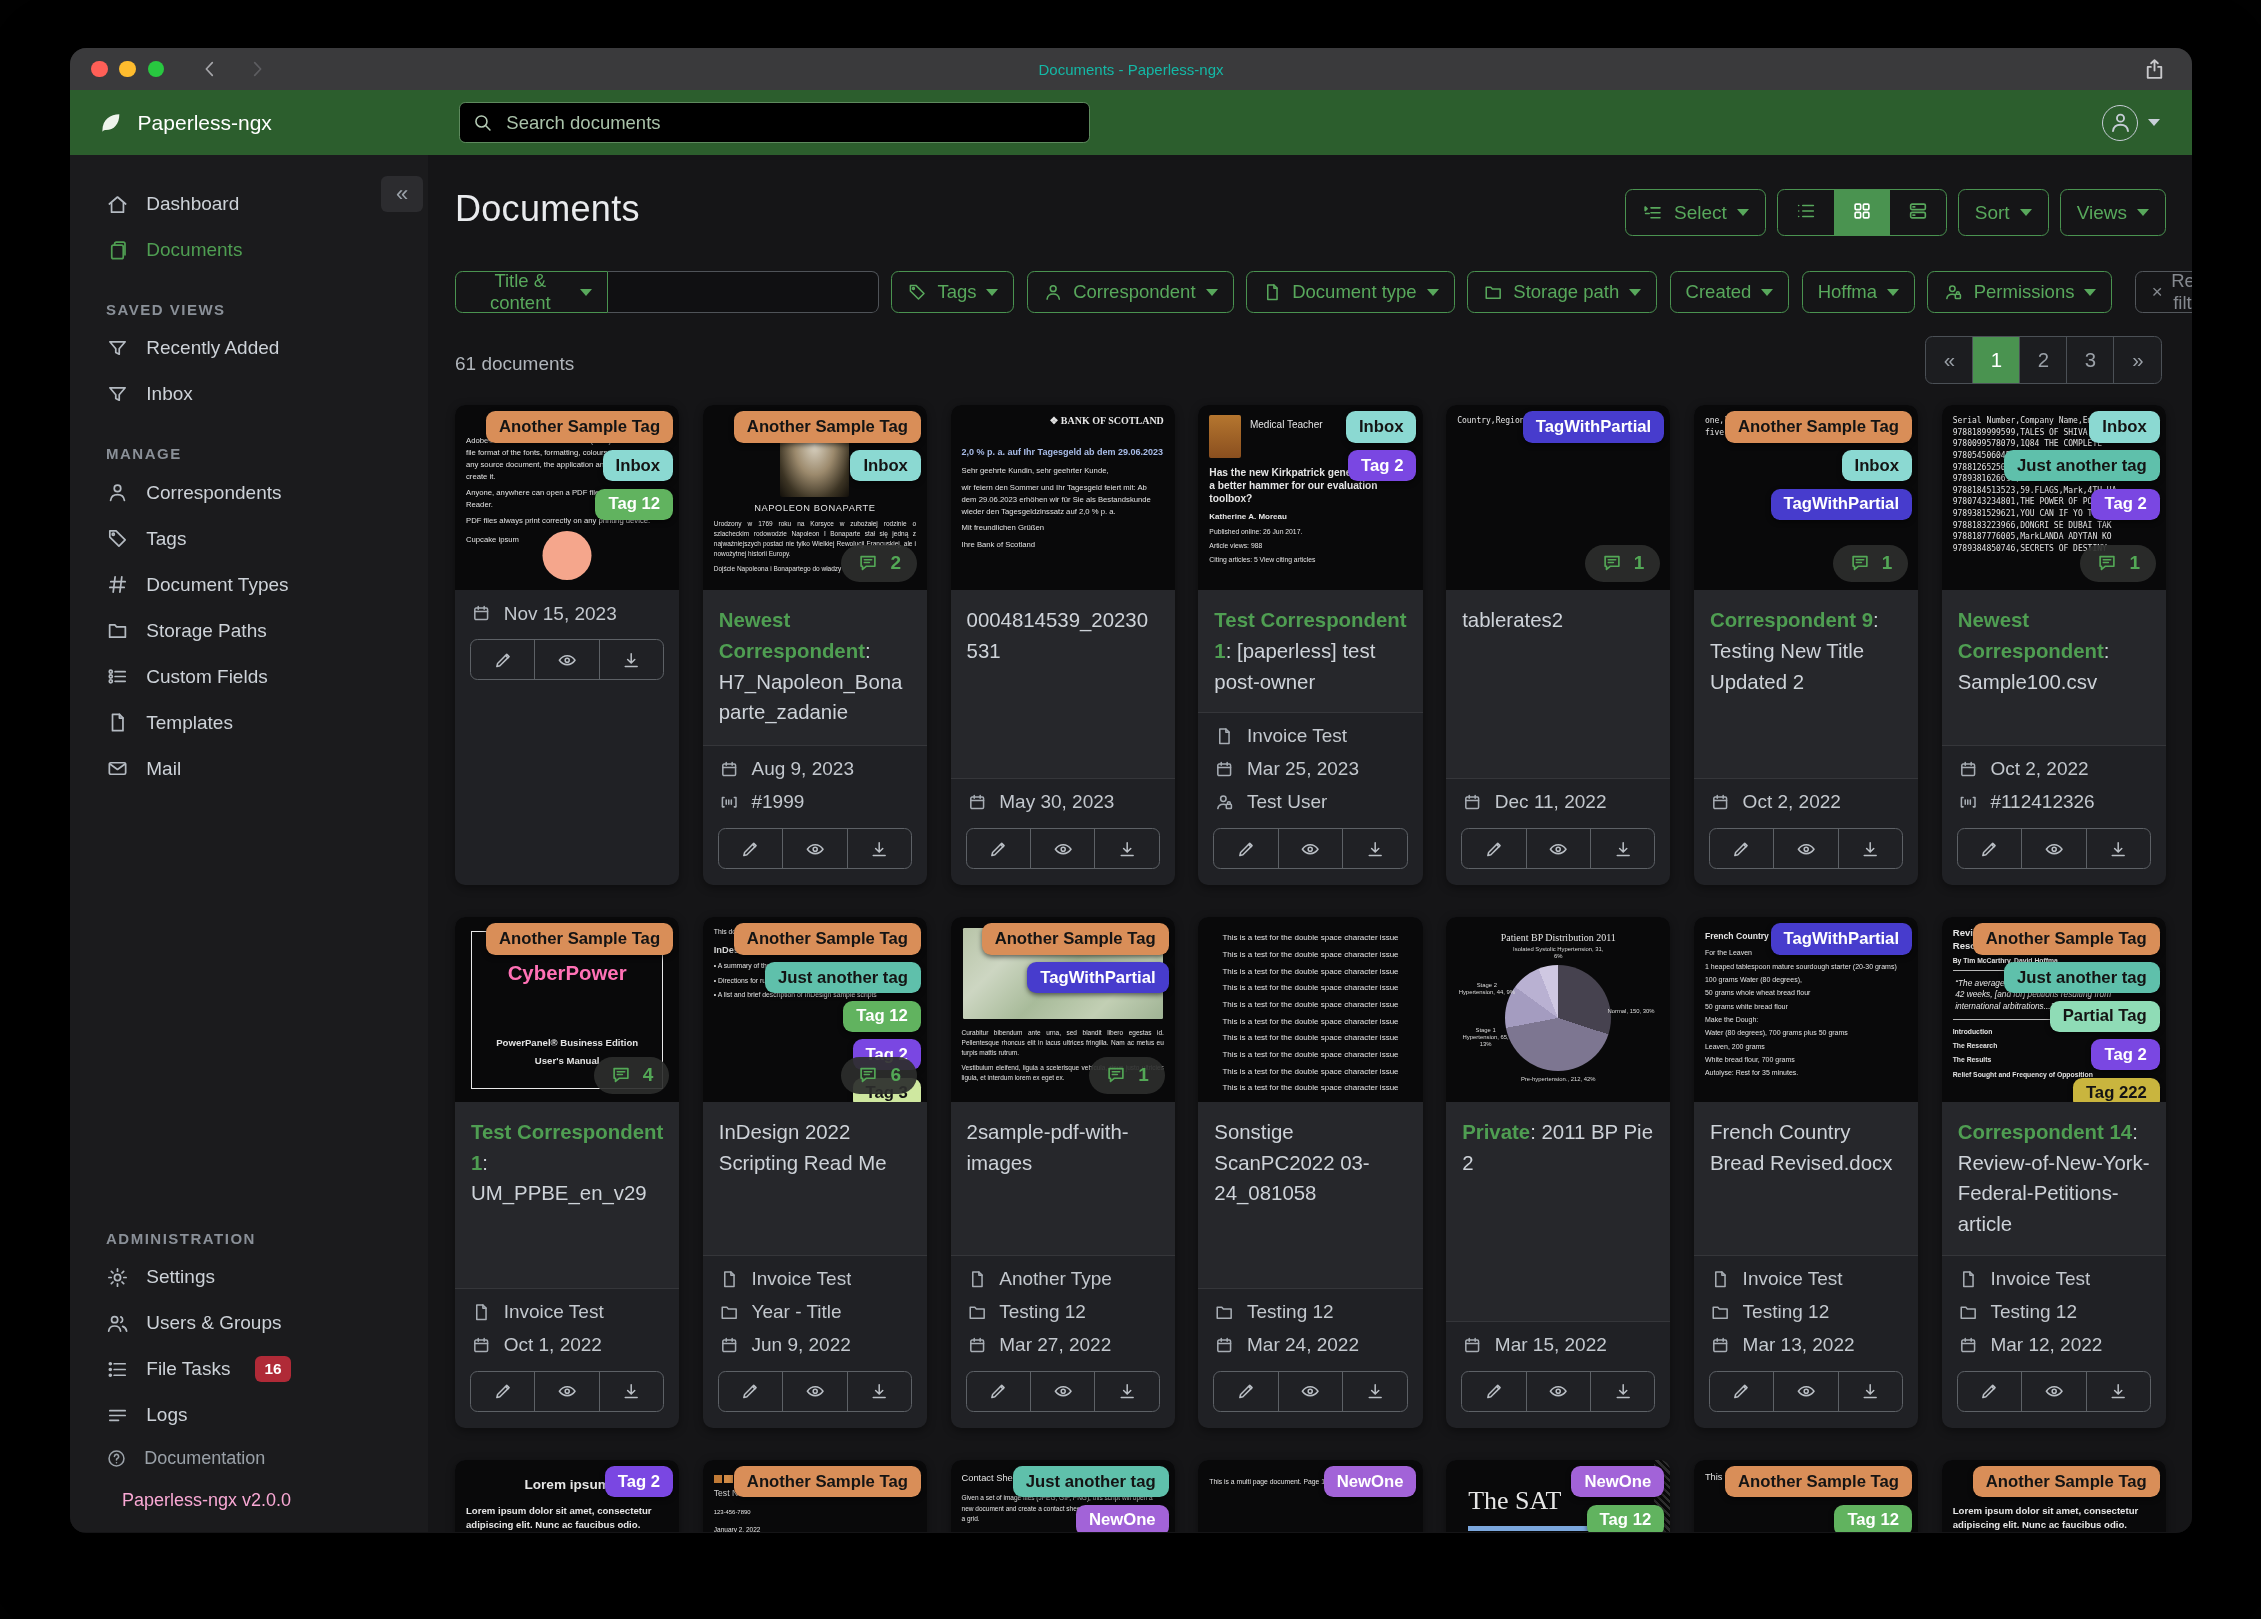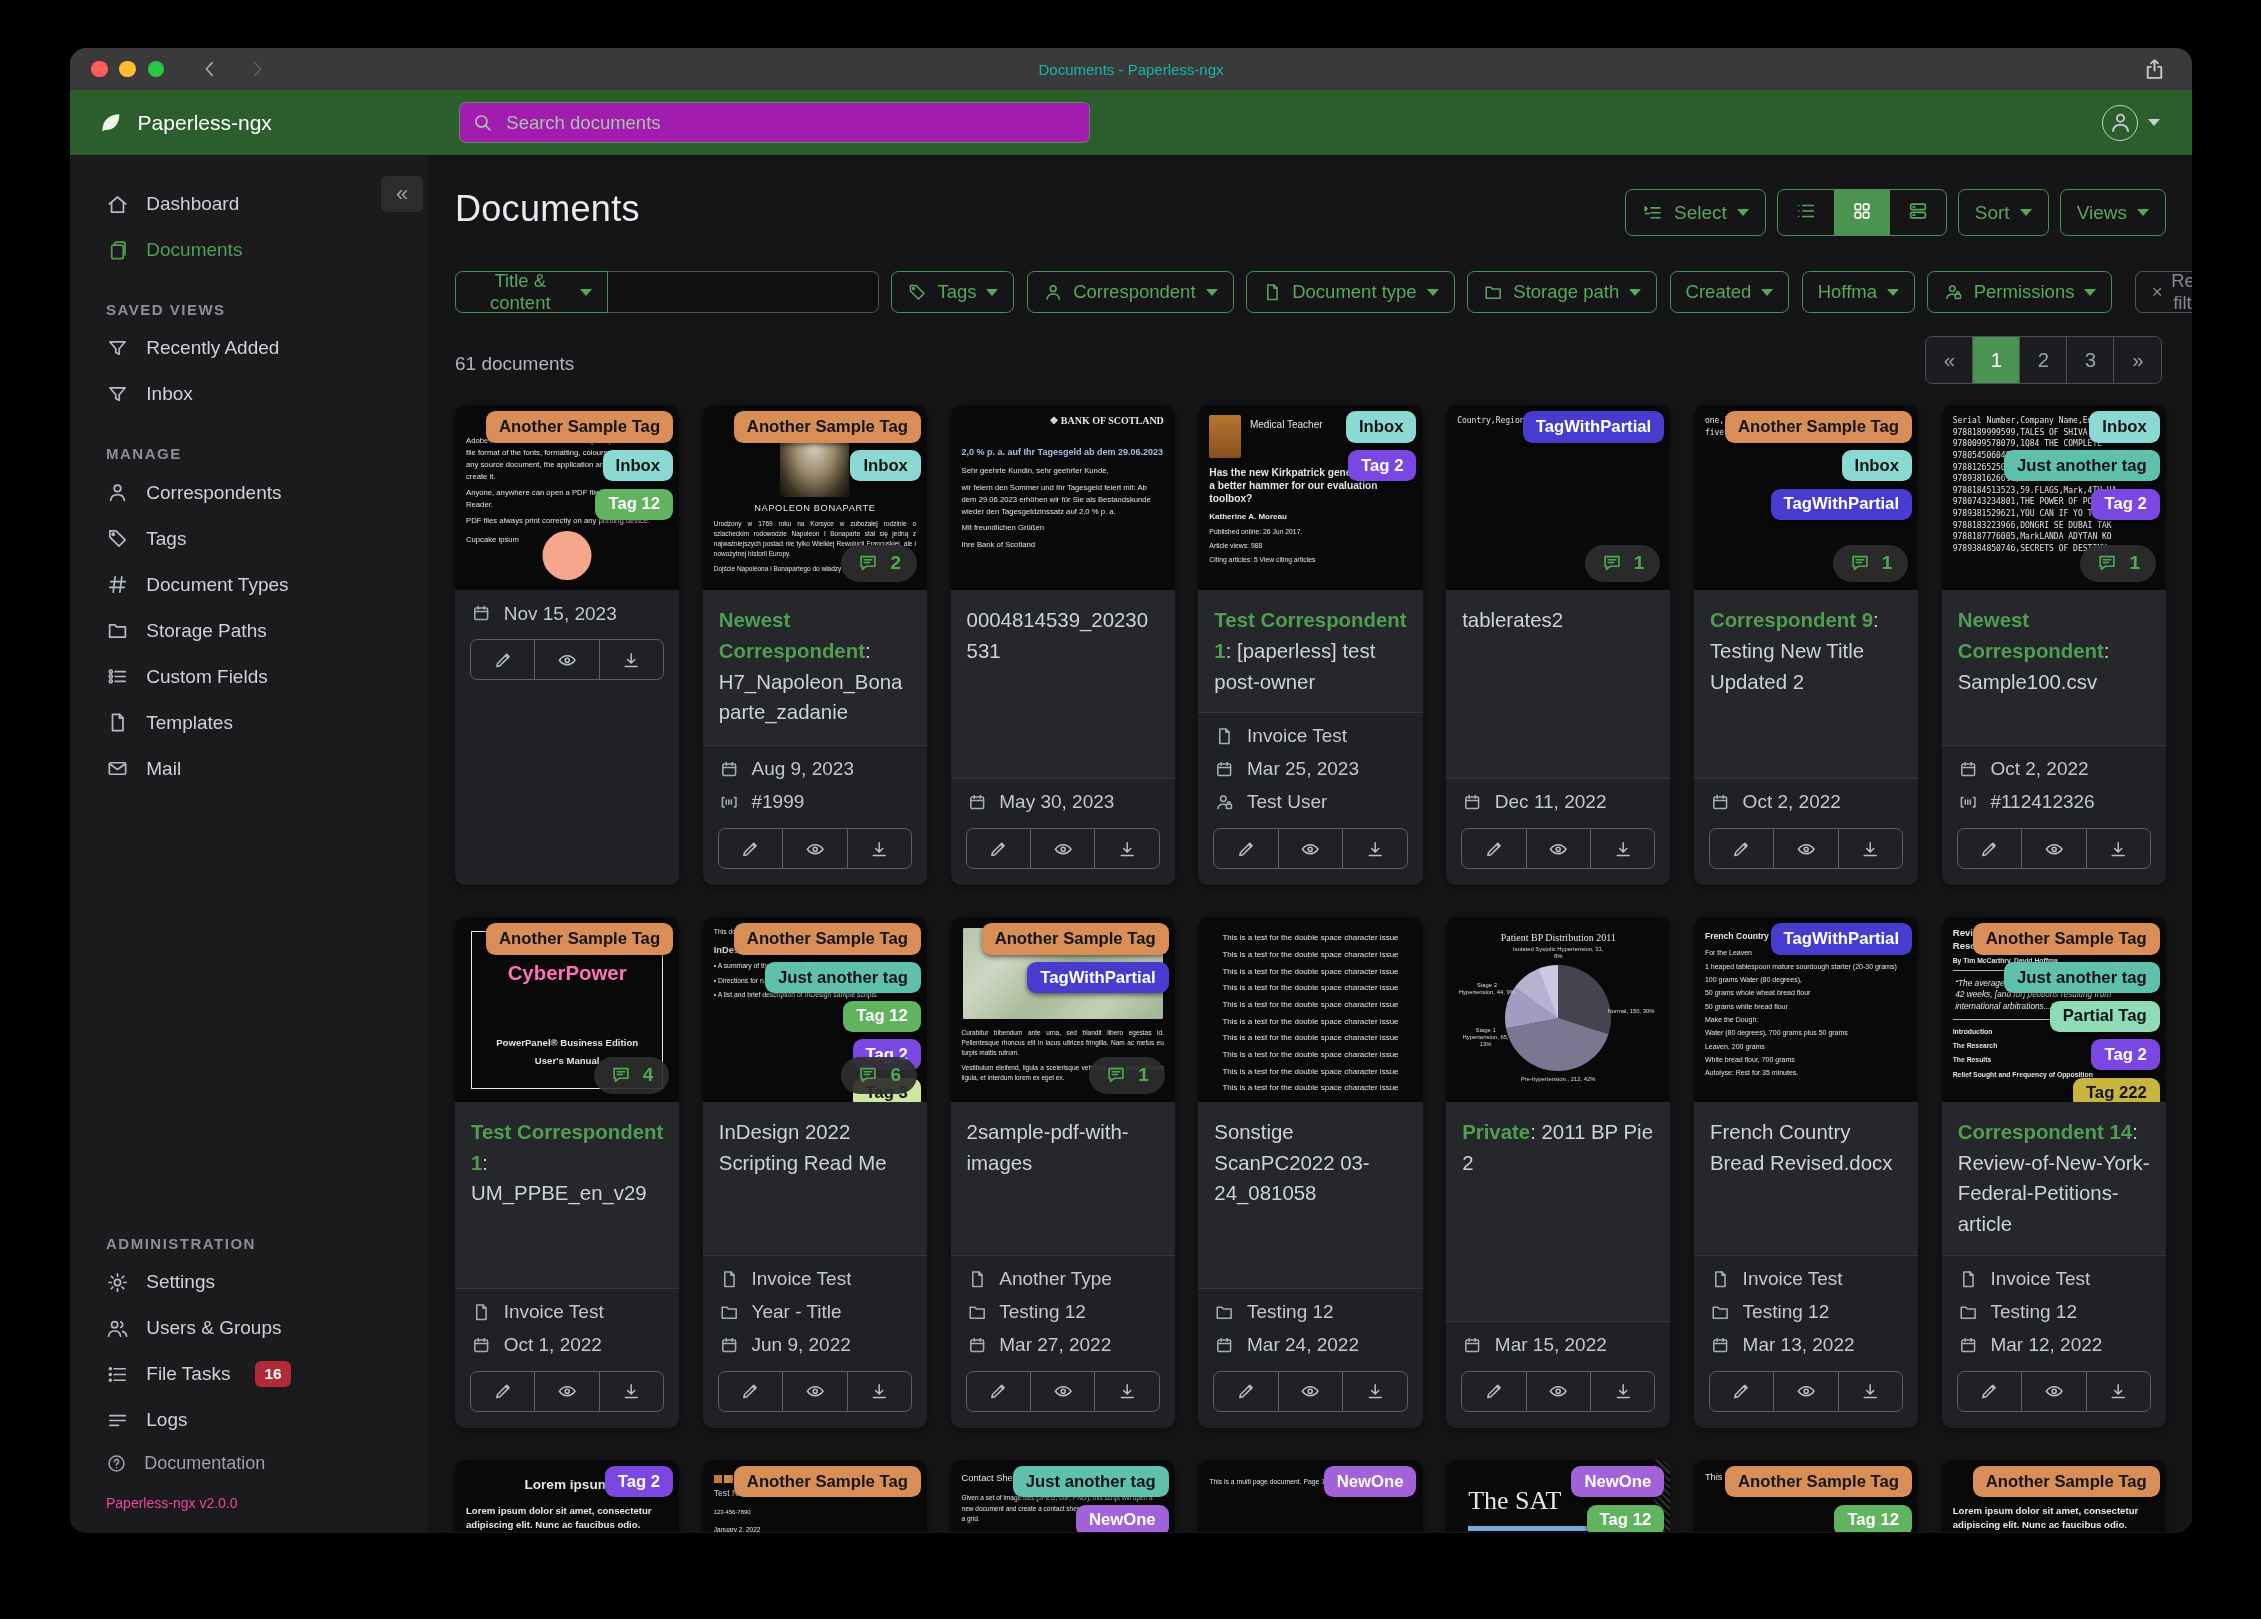--- a/index.html
+++ b/index.html
@@ -29,7 +29,7 @@
   .brand { display:flex; gap:13.6px; align-items:center; color:#fff; font-size:21px; }
   .brand .leaf { width:28px; height:28px; color:#eef4ec; }
   .brand svg { width:100%; height:100%; }
-  .searchbox { position:absolute; left:389px; width:631px; height:41px; background:#a21caf;
+  .searchbox { position:absolute; left:389px; width:631px; height:41px; background:#000000;
     border:1.2px solid #5e8a5e; border-radius:6.2px; display:flex; align-items:center; padding:0 12.3px; gap:11px; color:#b3c9b3; }
   .searchbox .sic { width:21px; height:21px; flex:none; }
   .searchbox svg { width:100%; height:100%; }

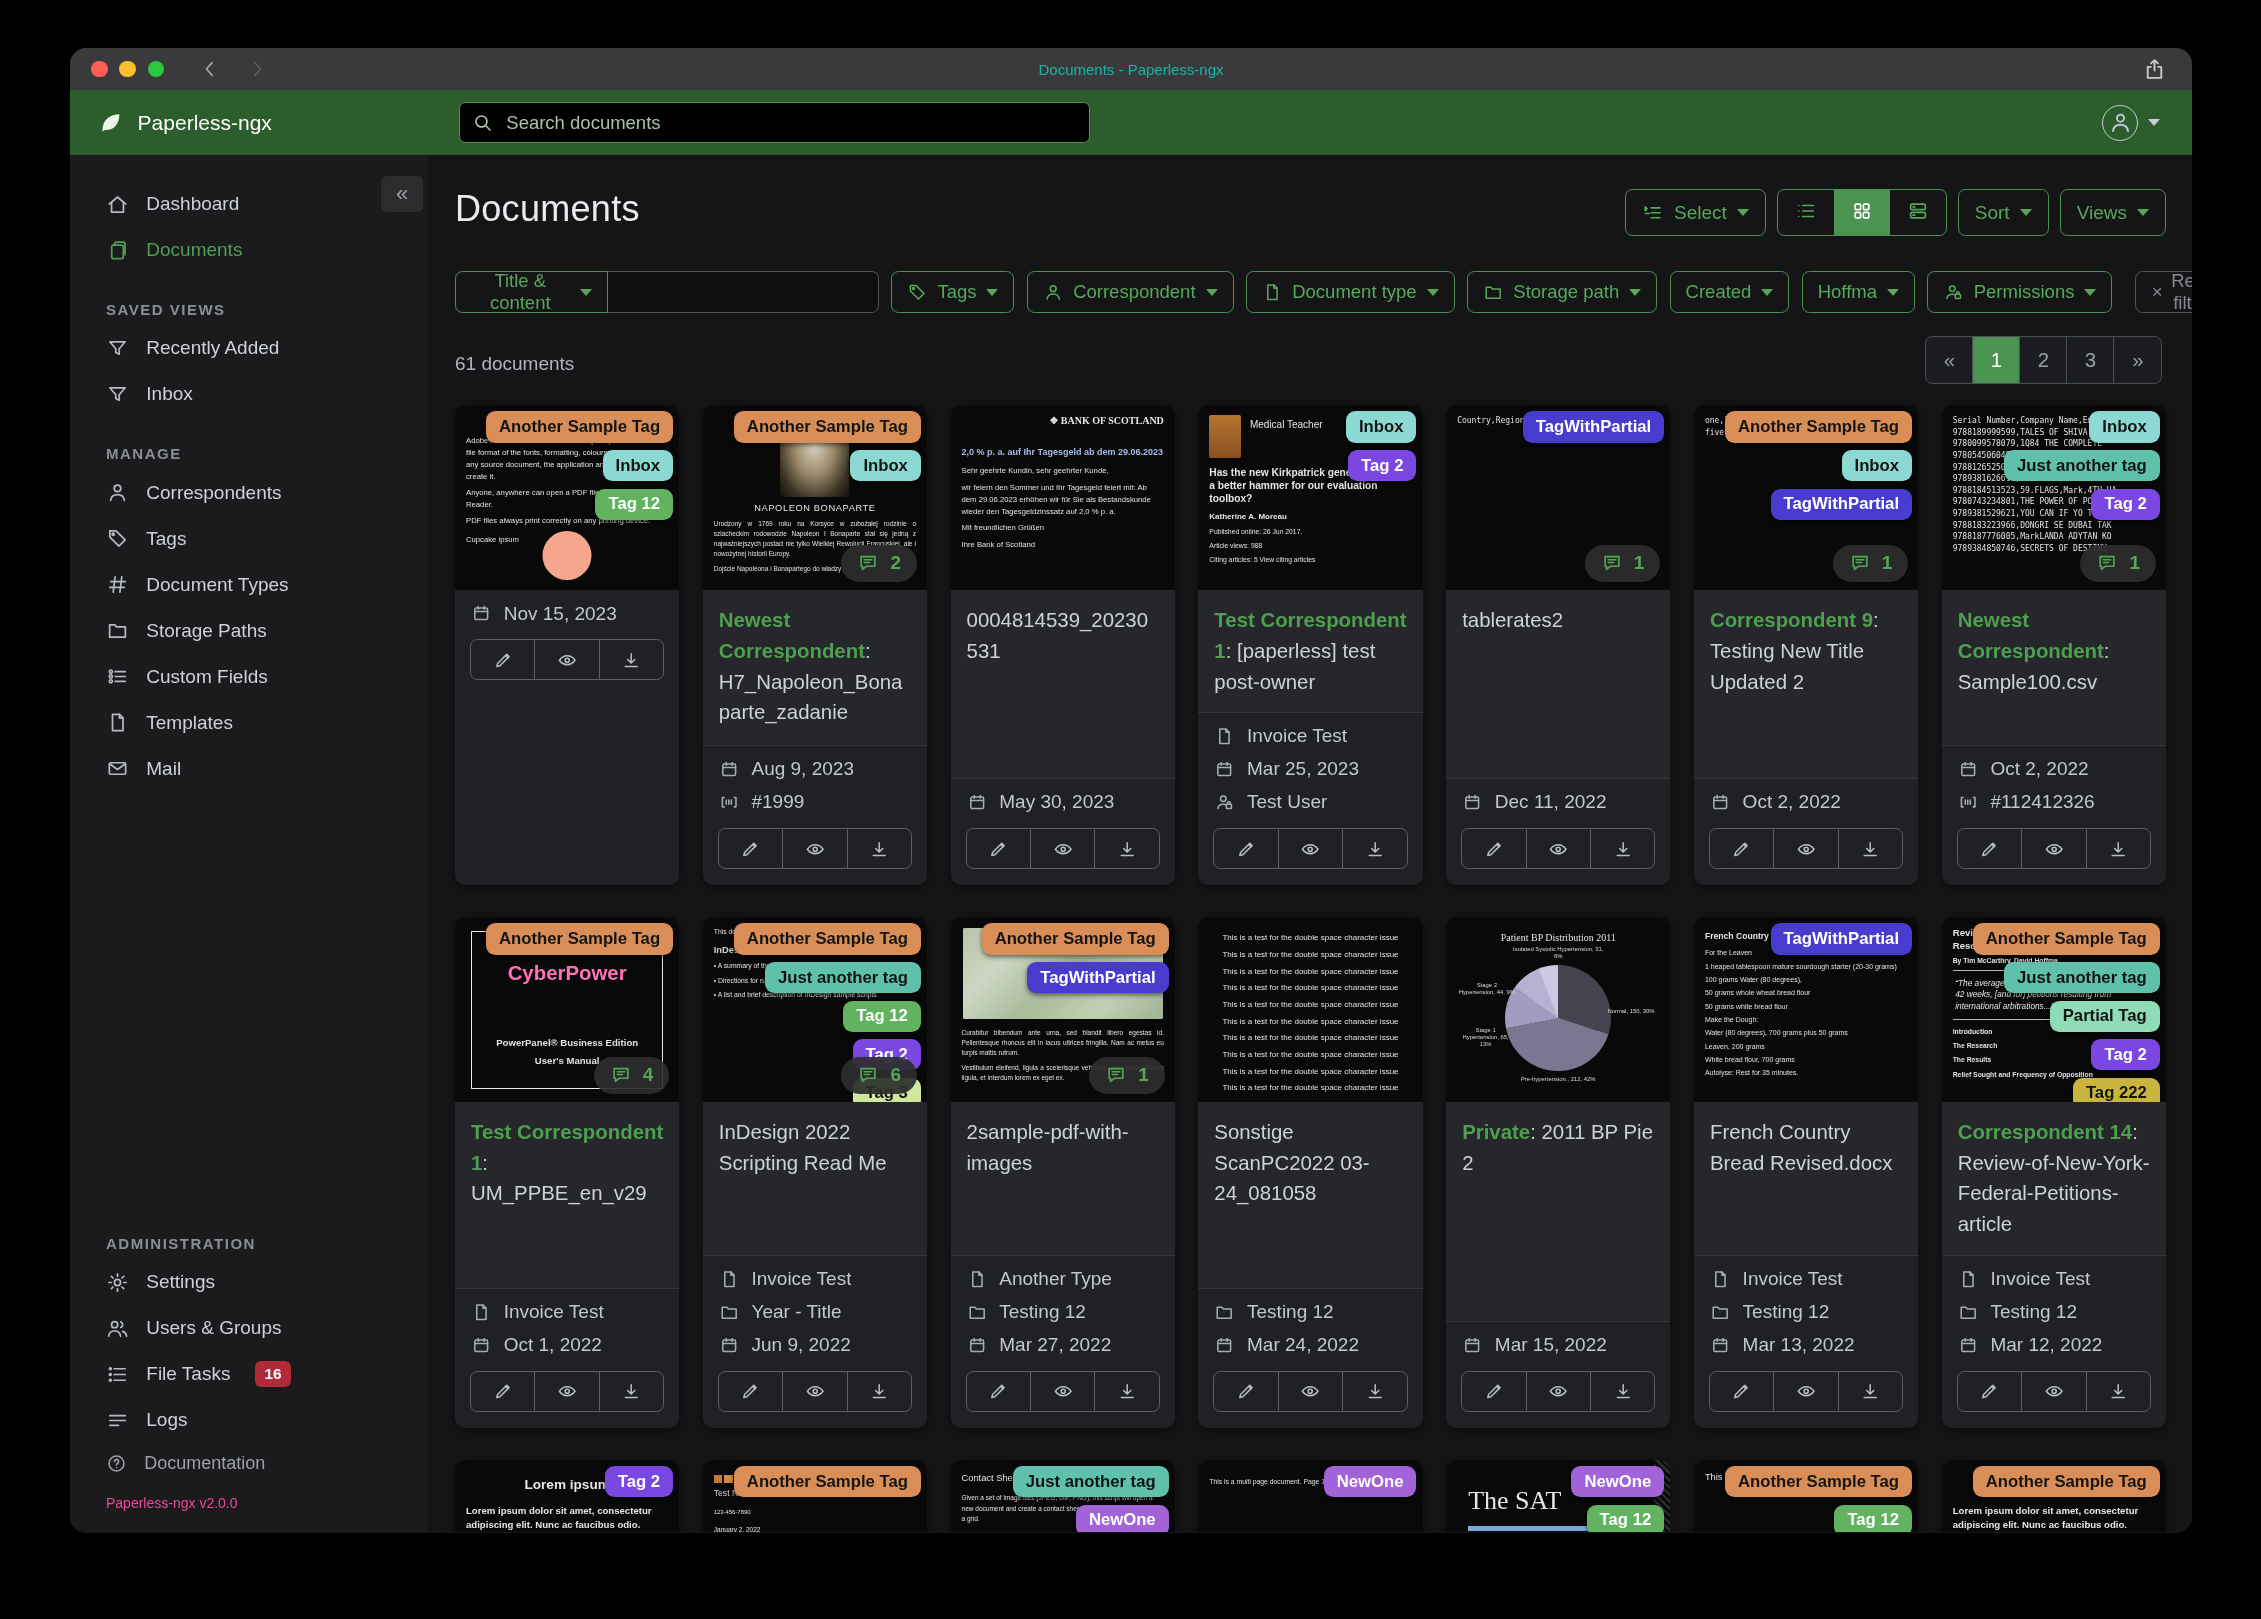--- a/index.html
+++ b/index.html
@@ -54,7 +54,7 @@
   .side-footer { padding-bottom:21px; }
   .side-footer .side-item { color:#9aa1a8; font-size:18px; height:41px; }
   .side-footer .side-item .sic { color:#9aa1a8; width:21px; height:21px; }
-  .version { color:#ec4899; font-size:14px; padding:11px 0 0 36px; }
+  .version { color:#f9a8d4; font-size:18px; padding:11px 0 0 52px; }
   
   .main { flex:1; padding:33px 26px 0 27px; position:relative; overflow:hidden; background:#151517; }
   .page-head { position:relative; height:62px; }

